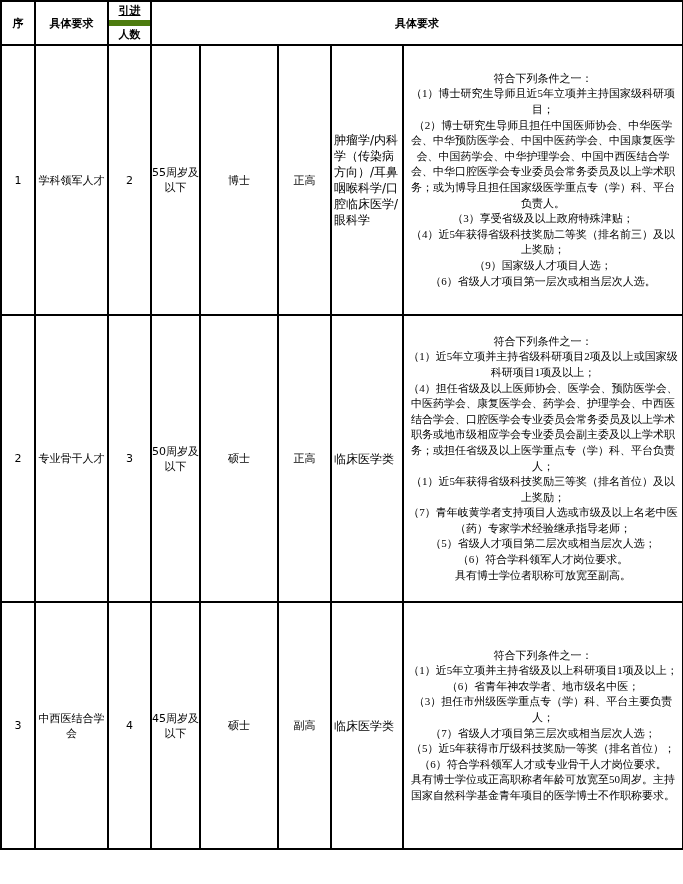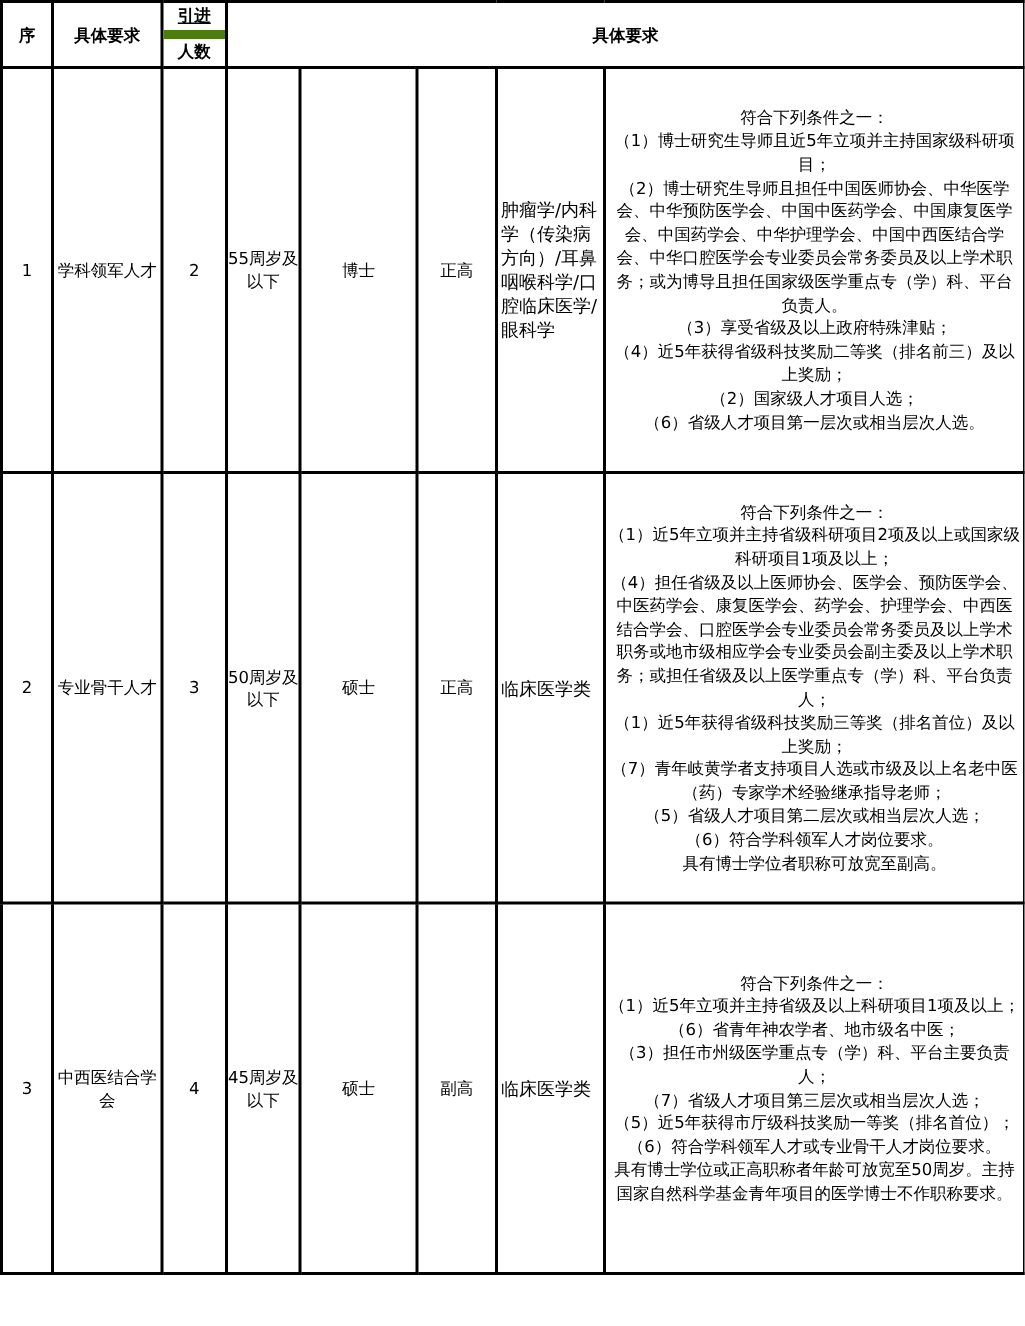--- a/index.html
+++ b/index.html
@@ -14,7 +14,7 @@
   .split .top, .split .bot { display: block; height: 18px; line-height: 18px; }
   .split .top { border-bottom: 6px solid #4d7c0f; text-decoration: underline; }
   .major { text-align: left !important; padding: 0 2px !important; line-height: 16px !important; font-size: 12px !important; margin-top: 33px; }
-  .other { text-align: center; padding: 0 2px !important; font-size: 11px !important; line-height: 15.6px !important; }
+  .other { text-align: center; padding: 0 2px !important; font-size: 11px !important; line-height: 15.6px !important; font-family: Liberation Serif, serif; }
   .other div { white-space: normal; word-break: break-all; }
   .center2 { line-height: 15px; }
 </style>

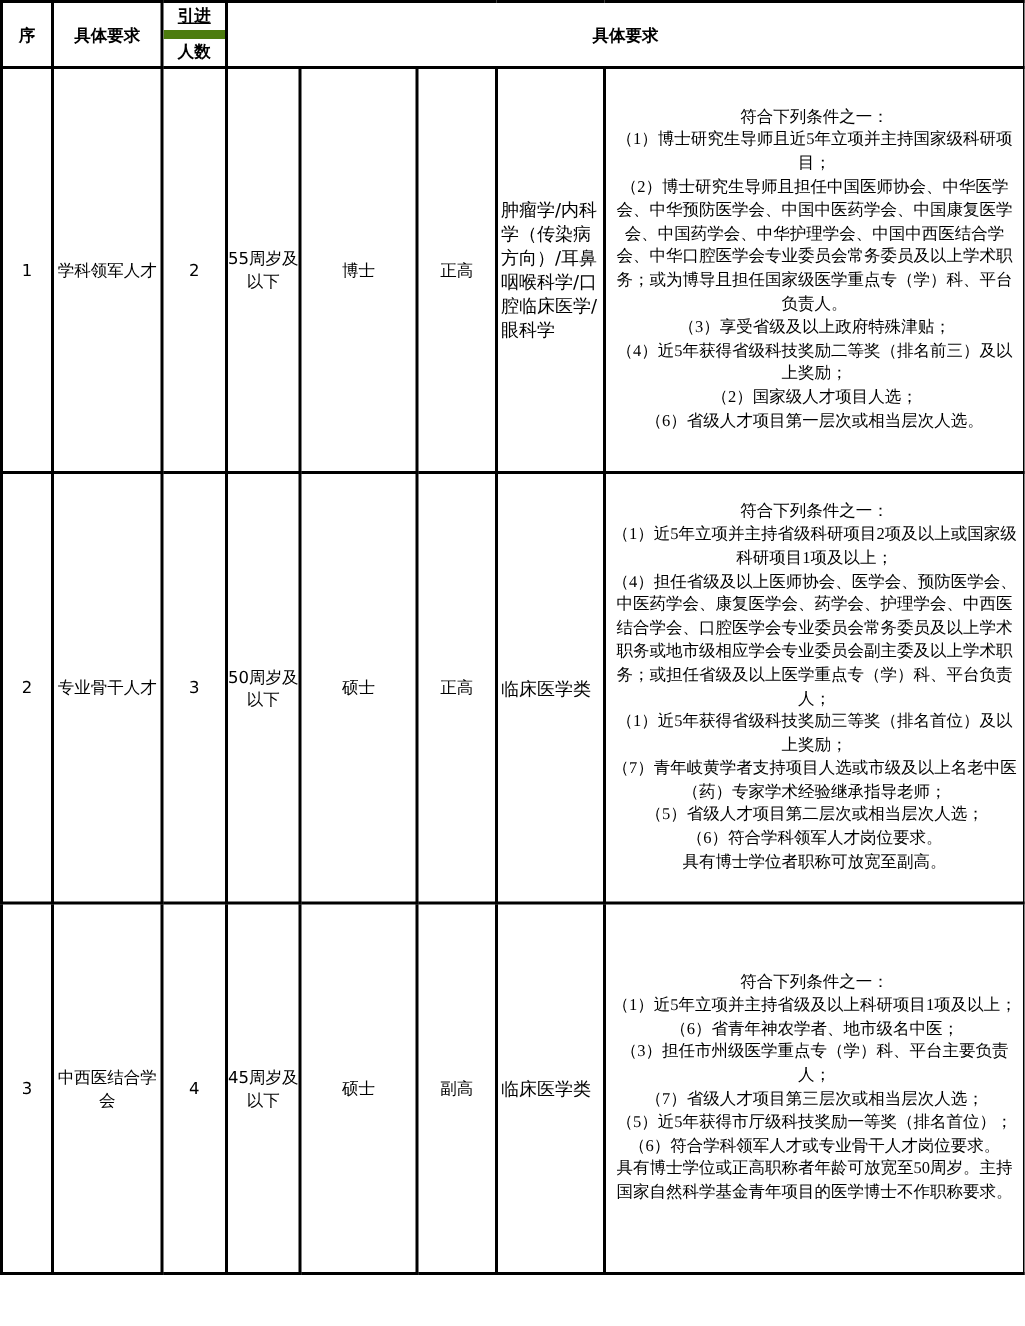--- a/index.html
+++ b/index.html
@@ -59,7 +59,7 @@
       <div>（2）博士研究生导师且担任中国医师协会、中华医学会、中华预防医学会、中国中医药学会、中国康复医学会、中国药学会、中华护理学会、中国中西医结合学会、中华口腔医学会专业委员会常务委员及以上学术职务；或为博导且担任国家级医学重点专（学）科、平台负责人。</div>
       <div>（3）享受省级及以上政府特殊津贴；</div>
       <div>（4）近5年获得省级科技奖励二等奖（排名前三）及以上奖励；</div>
-      <div>（2）国家级人才项目人选；</div>
+      <div>（9）国家级人才项目人选；</div>
       <div>（6）省级人才项目第一层次或相当层次人选。</div>
     </td>
   </tr>

